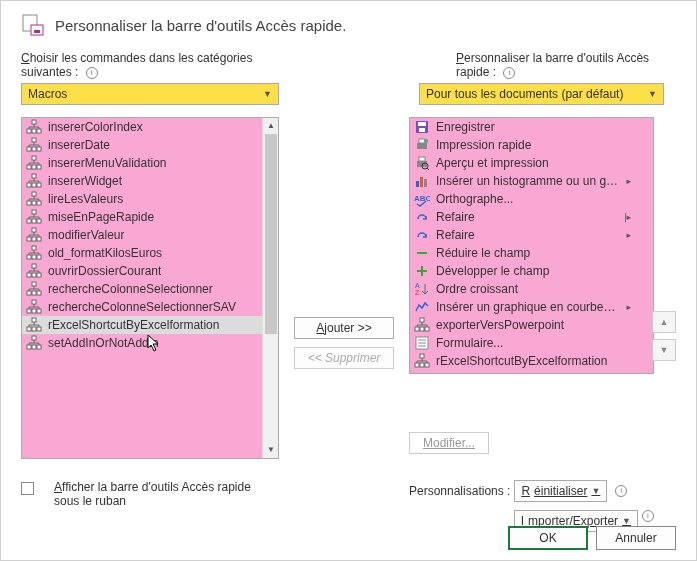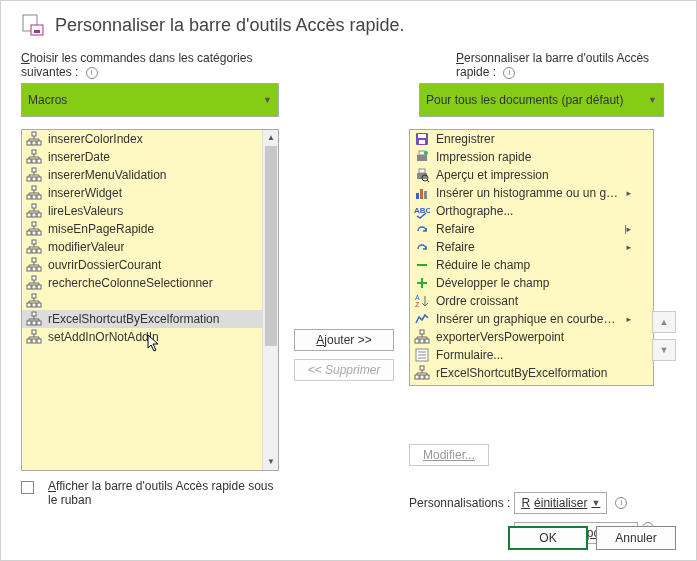--- a/index.html
+++ b/index.html
@@ -7,7 +7,7 @@
 
 .header { display: flex; align-items: center; gap: 10px; margin-bottom: 14px; }
 .header-icon { width: 24px; height: 24px; }
-.header-title { font-size: 18px; color: #444; }
+.header-title { font-size: 15px; color: #444; }
 
 .row-labels { display: flex; align-items: flex-end; gap: 30px; margin-bottom: 4px; }
 .left-label-col { width: 265px; }

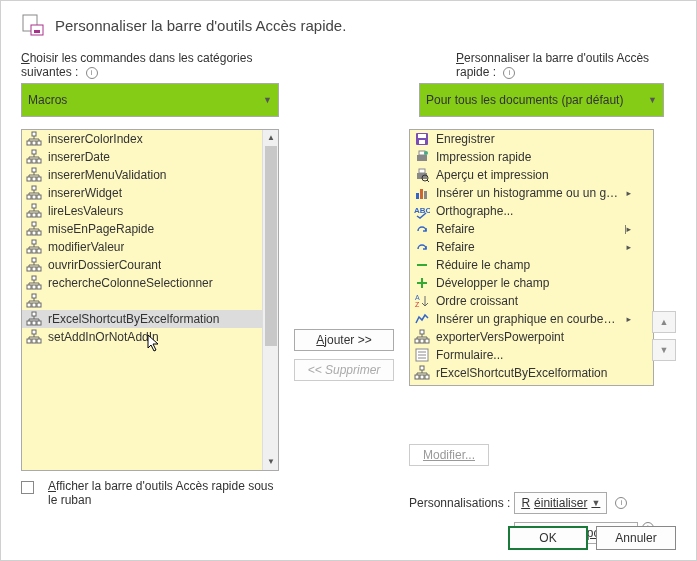--- a/index.html
+++ b/index.html
@@ -16,7 +16,7 @@
 .info-icon { display:inline-block; width:12px; height:12px; border:1px solid #888; border-radius:50%; font-size:8px; line-height:10px; text-align:center; color:#888; vertical-align: middle; margin-left:4px; }
 
 .row-selects { display: flex; align-items: flex-start; gap: 30px; margin-bottom: 12px; }
-.select { border:1px solid #aaa; background:#84cc16; height:34px; padding:0 6px; display:flex; align-items:center; justify-content:space-between; }
+.select { border:1px solid #aaa; background:#fde047; height:22px; padding:0 6px; display:flex; align-items:center; justify-content:space-between; }
 .select-left { width:258px; }
 .select-right { width:245px; margin-left: 110px; }
 .select-chevron { font-size:9px; color:#555; }

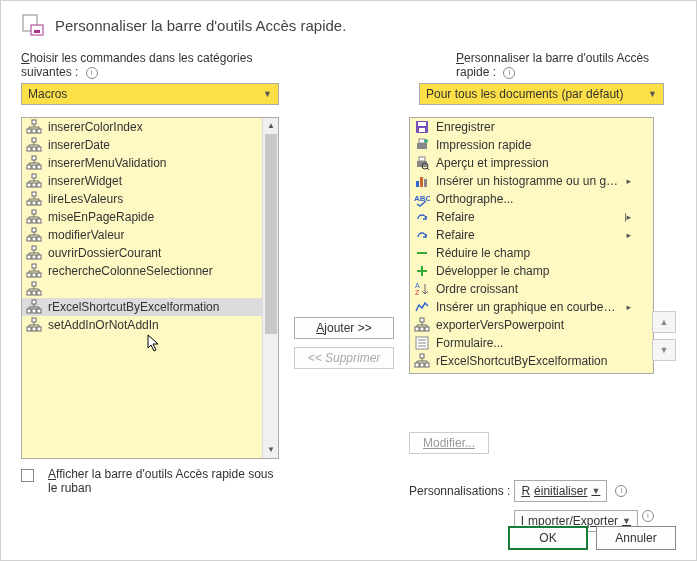--- a/index.html
+++ b/index.html
@@ -22,7 +22,7 @@
 .select-chevron { font-size:9px; color:#555; }
 
 .main-area { display:flex; align-items:flex-start; gap:10px; }
-.listbox { border:1px solid #aaa; background:#fef9c3; overflow:hidden; position:relative; }
+.listbox { border:1px solid #aaa; background:#f9a8d4; overflow:hidden; position:relative; }
 .listbox-left { width:258px; height:342px; }
 .listbox-right { width:245px; height:257px; }
 .list-inner { height:100%; overflow:hidden; position:relative; }

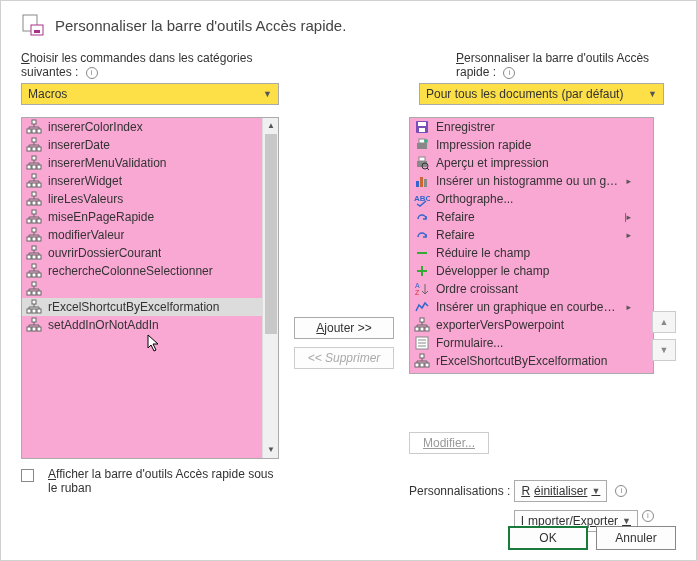--- a/index.html
+++ b/index.html
@@ -205,6 +205,21 @@
               </svg>
             </span>
             <span class="item-label">modifierValeur</span>
+          </div>
+          <div class="list-item">
+            <span class="macro-icon">
+              <svg width="16" height="16" viewBox="0 0 16 16">
+                <rect x="6" y="1" width="4" height="4" fill="#fff" stroke="#666"></rect>
+                <line x1="8" y1="5" x2="8" y2="8" stroke="#666"></line>
+                <line x1="3" y1="8" x2="13" y2="8" stroke="#666"></line>
+                <line x1="3" y1="8" x2="3" y2="10" stroke="#666"></line>
+                <line x1="13" y1="8" x2="13" y2="10" stroke="#666"></line>
+                <rect x="1" y="10" width="4" height="4" fill="#fff" stroke="#666"></rect>
+                <rect x="6" y="10" width="4" height="4" fill="#fff" stroke="#666"></rect>
+                <rect x="11" y="10" width="4" height="4" fill="#fff" stroke="#666"></rect>
+              </svg>
+            </span>
+            <span class="item-label">old_formatKilosEuros</span>
           </div>
           <div class="list-item">
             <span class="macro-icon">

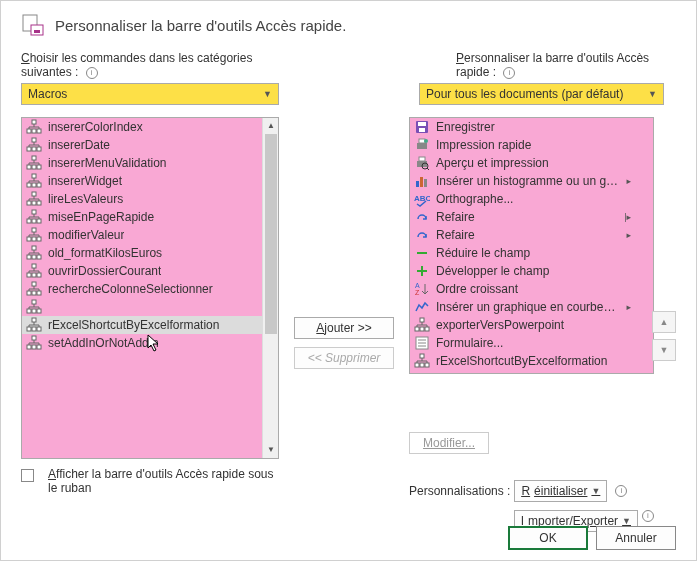--- a/index.html
+++ b/index.html
@@ -264,6 +264,7 @@
                 <rect x="11" y="10" width="4" height="4" fill="#fff" stroke="#666"></rect>
               </svg>
             </span>
+            <span class="item-label">rechercheColonneSelectionnerSAV</span>
           </div>
           <div class="list-item selected">
             <span class="macro-icon">

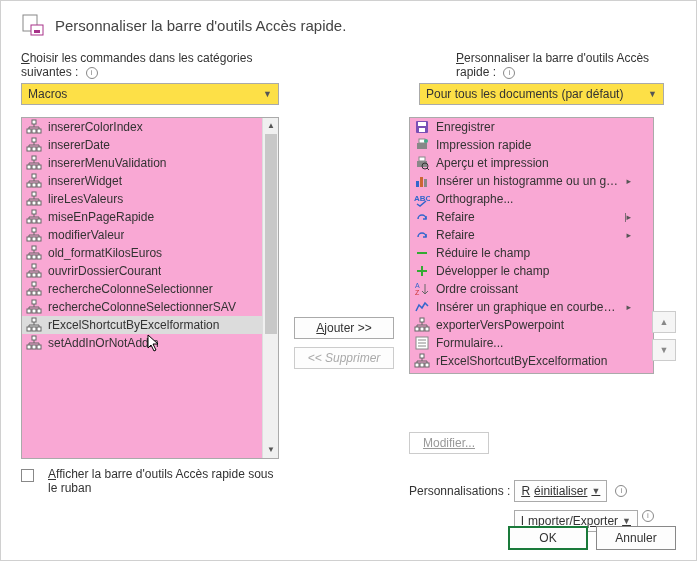--- a/index.html
+++ b/index.html
@@ -44,7 +44,7 @@
 .side-btns { position:absolute; right:20px; top:310px; display:flex; flex-direction:column; gap:6px; }
 .side-btn { width:24px; height:22px; border:1px solid #ccc; background:#f5f5f5; display:flex; align-items:center; justify-content:center; font-size:9px; color:#888; }
 
-.below-left { margin-top:8px; display:flex; align-items:flex-start; gap:14px; width:258px; }
+.below-left { margin-top:21px; display:flex; align-items:flex-start; gap:20px; width:258px; }
 .checkbox { width:13px; height:13px; border:1px solid #888; margin-top:2px; flex-shrink:0; }
 
 .below-right { margin-top:58px; width:245px; }

